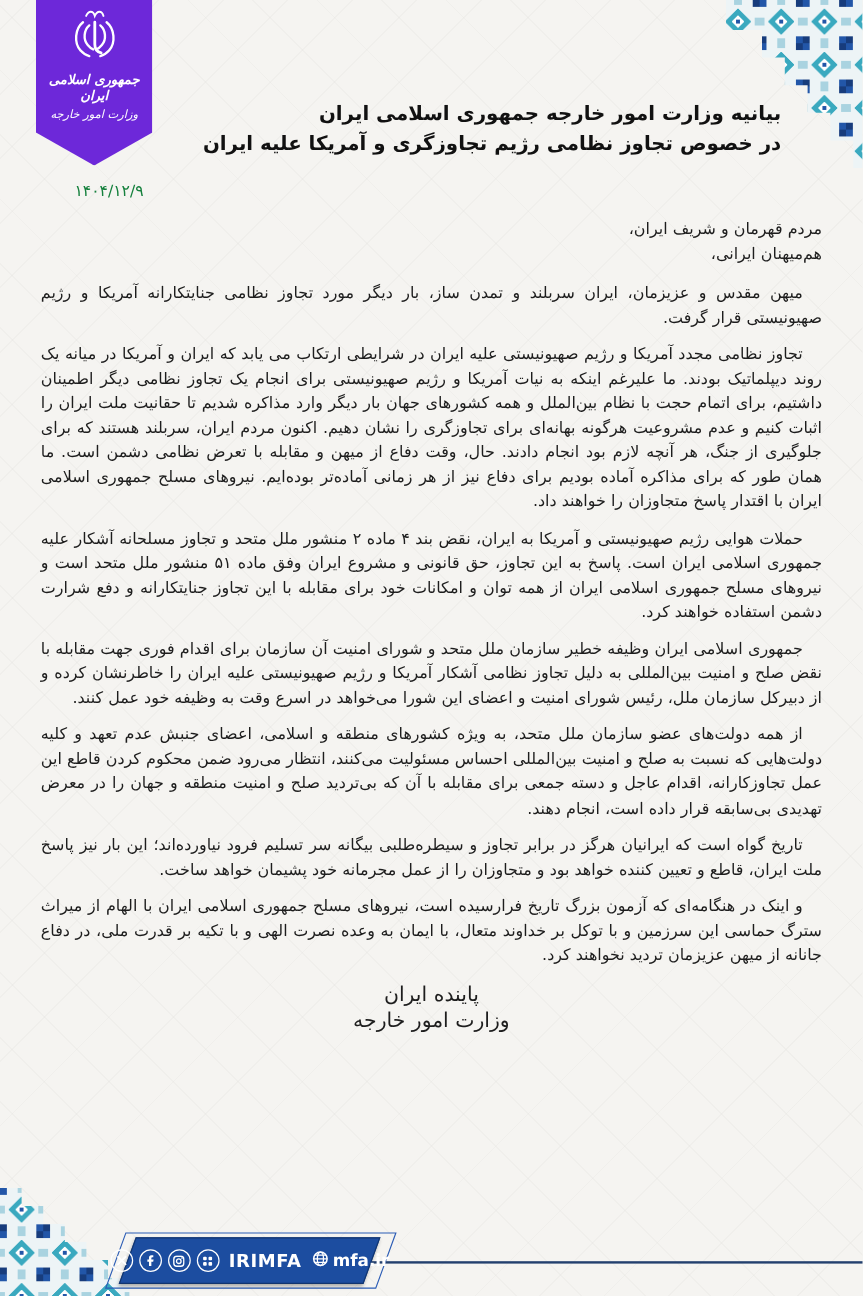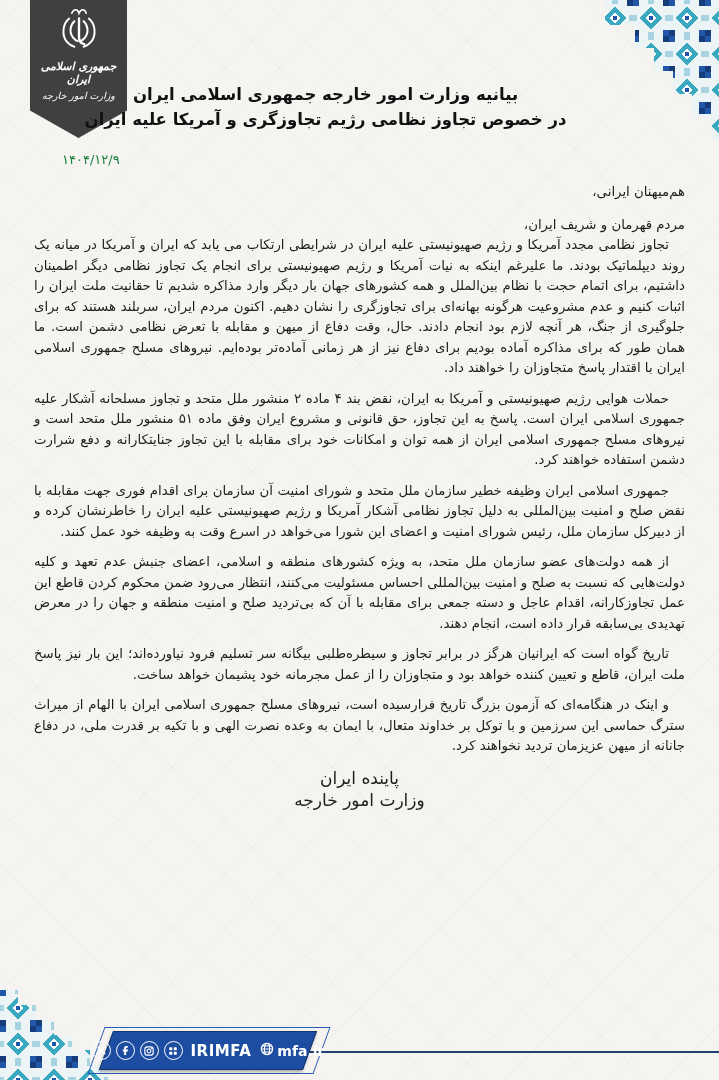--- a/index.html
+++ b/index.html
@@ -29,7 +29,7 @@
   
   .emblem-banner{
     position:absolute;top:0;left:30px;width:97px;height:138px;
-    background:#404040;
+    background:#6d28d9;
     clip-path:polygon(0 0,100% 0,100% 80%,50% 100%,0 80%);
     color:#fff;text-align:center;
     box-shadow:0 2px 4px rgba(0,0,0,.25);

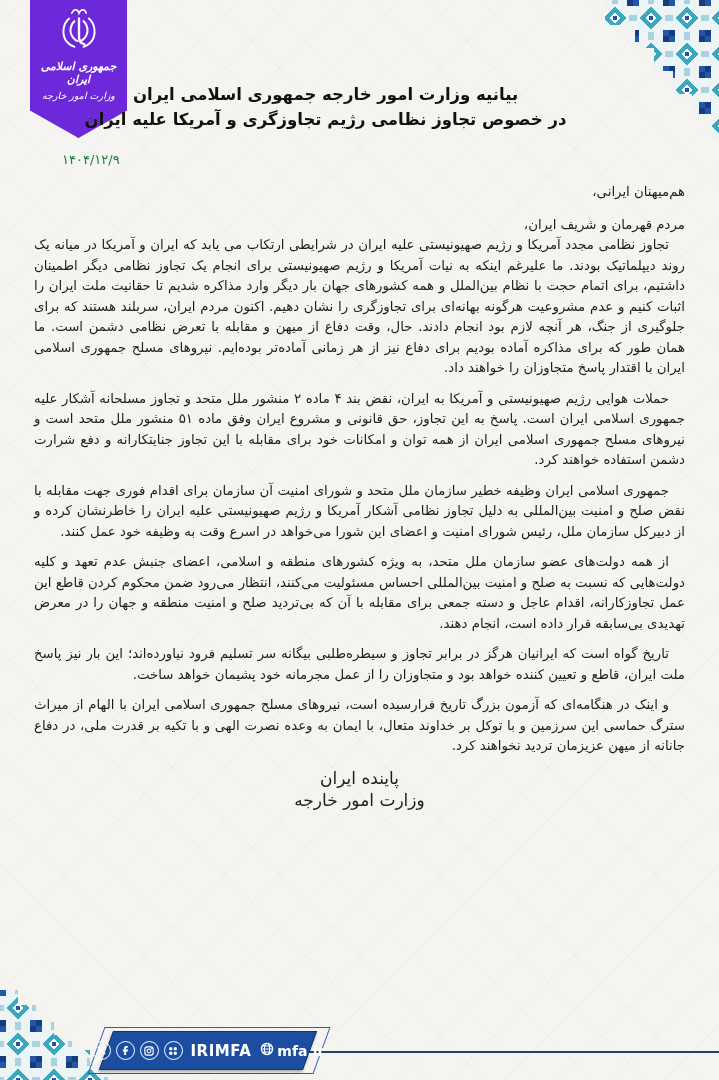--- a/index.html
+++ b/index.html
@@ -45,7 +45,7 @@
     text-shadow:0 0 1px rgba(30,49,86,.4);
   }
   .title-block{
-    position:absolute;top:82px;left:0;width:651px;text-align:center;
+    position:absolute;top:82px;left:0;width:651px;
     color:#111;font-weight:bold;line-height:25px;font-size:16.5px;
   }
   .date-line{

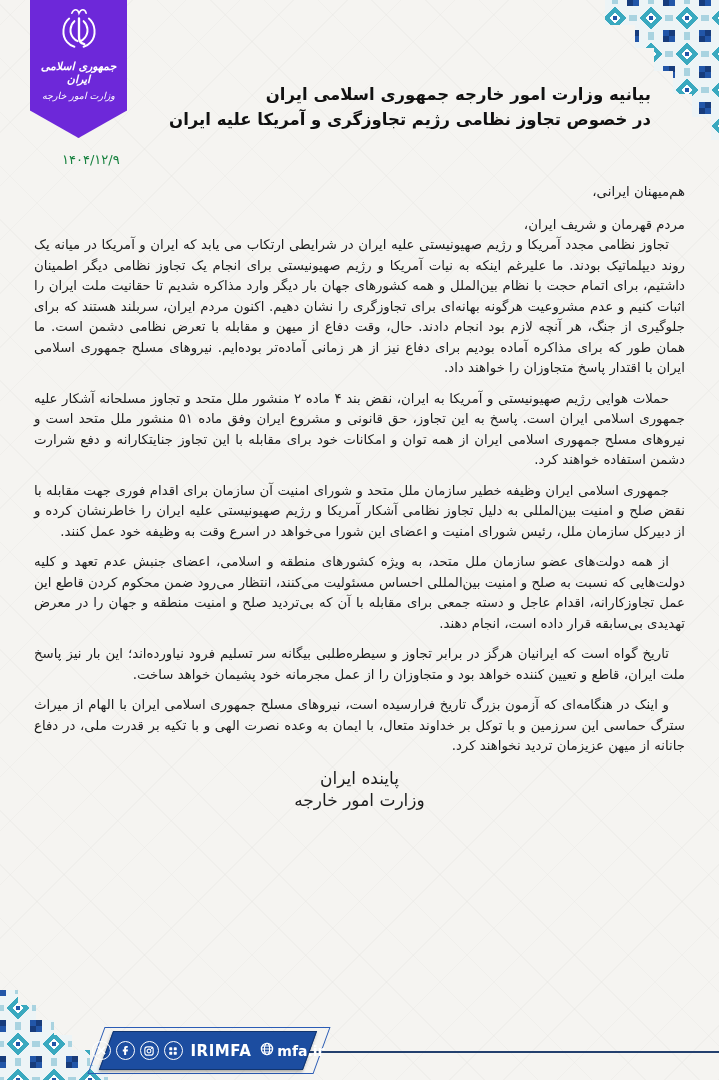--- a/index.html
+++ b/index.html
@@ -157,8 +157,8 @@
   <div class="date-line">۱۴۰۴/۱۲/۹</div>
 
   <main class="body-text">
+    <p class="salutation">مردم قهرمان و شریف ایران،</p>
     <p class="salutation last">هم‌میهنان ایرانی،</p>
-    <p class="salutation">مردم قهرمان و شریف ایران،</p>
 
     <p>تجاوز نظامی مجدد آمریکا و رژیم صهیونیستی علیه ایران در شرایطی ارتکاب می یابد که ایران و آمریکا در میانه یک روند دیپلماتیک بودند. ما علیرغم اینکه به نیات آمریکا و رژیم صهیونیستی برای انجام یک تجاوز نظامی دیگر اطمینان داشتیم، برای اتمام حجت با نظام بین‌الملل و همه کشورهای جهان بار دیگر وارد مذاکره شدیم تا حقانیت ملت ایران را اثبات کنیم و عدم مشروعیت هرگونه بهانه‌ای برای تجاوزگری را نشان دهیم. اکنون مردم ایران، سربلند هستند که برای جلوگیری از جنگ، هر آنچه لازم بود انجام دادند. حال، وقت دفاع از میهن و مقابله با تعرض نظامی دشمن است. ما همان طور که برای مذاکره آماده بودیم برای دفاع نیز از هر زمانی آماده‌تر بوده‌ایم. نیروهای مسلح جمهوری اسلامی ایران با اقتدار پاسخ متجاوزان را خواهند داد.</p>
     <p>حملات هوایی رژیم صهیونیستی و آمریکا به ایران، نقض بند ۴ ماده ۲ منشور ملل متحد و تجاوز مسلحانه آشکار علیه جمهوری اسلامی ایران است. پاسخ به این تجاوز، حق قانونی و مشروع ایران وفق ماده ۵۱ منشور ملل متحد است و نیروهای مسلح جمهوری اسلامی ایران از همه توان و امکانات خود برای مقابله با این تجاوز جنایتکارانه و دفع شرارت دشمن استفاده خواهند کرد.</p>

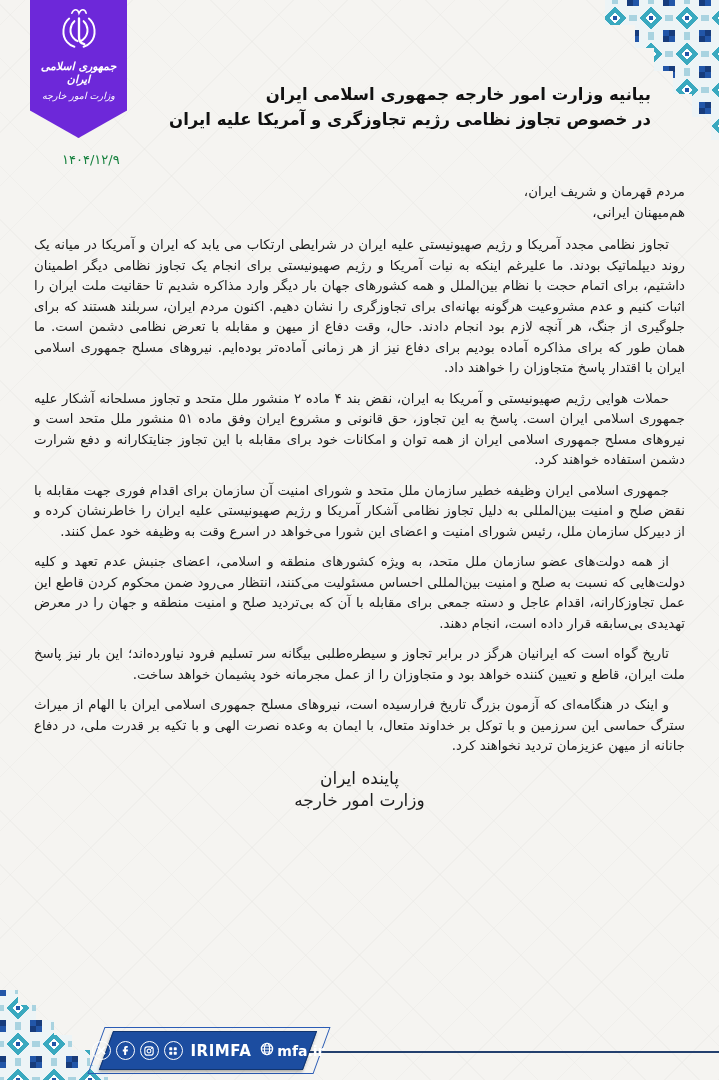--- a/index.html
+++ b/index.html
@@ -160,6 +160,7 @@
     <p class="salutation">مردم قهرمان و شریف ایران،</p>
     <p class="salutation last">هم‌میهنان ایرانی،</p>
 
+    <p>میهن مقدس و عزیزمان، ایران سربلند و تمدن ساز، بار دیگر مورد تجاوز نظامی جنایتکارانه آمریکا و رژیم صهیونیستی قرار گرفت.</p>
     <p>تجاوز نظامی مجدد آمریکا و رژیم صهیونیستی علیه ایران در شرایطی ارتکاب می یابد که ایران و آمریکا در میانه یک روند دیپلماتیک بودند. ما علیرغم اینکه به نیات آمریکا و رژیم صهیونیستی برای انجام یک تجاوز نظامی دیگر اطمینان داشتیم، برای اتمام حجت با نظام بین‌الملل و همه کشورهای جهان بار دیگر وارد مذاکره شدیم تا حقانیت ملت ایران را اثبات کنیم و عدم مشروعیت هرگونه بهانه‌ای برای تجاوزگری را نشان دهیم. اکنون مردم ایران، سربلند هستند که برای جلوگیری از جنگ، هر آنچه لازم بود انجام دادند. حال، وقت دفاع از میهن و مقابله با تعرض نظامی دشمن است. ما همان طور که برای مذاکره آماده بودیم برای دفاع نیز از هر زمانی آماده‌تر بوده‌ایم. نیروهای مسلح جمهوری اسلامی ایران با اقتدار پاسخ متجاوزان را خواهند داد.</p>
     <p>حملات هوایی رژیم صهیونیستی و آمریکا به ایران، نقض بند ۴ ماده ۲ منشور ملل متحد و تجاوز مسلحانه آشکار علیه جمهوری اسلامی ایران است. پاسخ به این تجاوز، حق قانونی و مشروع ایران وفق ماده ۵۱ منشور ملل متحد است و نیروهای مسلح جمهوری اسلامی ایران از همه توان و امکانات خود برای مقابله با این تجاوز جنایتکارانه و دفع شرارت دشمن استفاده خواهند کرد.</p>
     <p>جمهوری اسلامی ایران وظیفه خطیر سازمان ملل متحد و شورای امنیت آن سازمان برای اقدام فوری جهت مقابله با نقض صلح و امنیت بین‌المللی به دلیل تجاوز نظامی آشکار آمریکا و رژیم صهیونیستی علیه ایران را خاطرنشان کرده و از دبیرکل سازمان ملل، رئیس شورای امنیت و اعضای این شورا می‌خواهد در اسرع وقت به وظیفه خود عمل کنند.</p>

